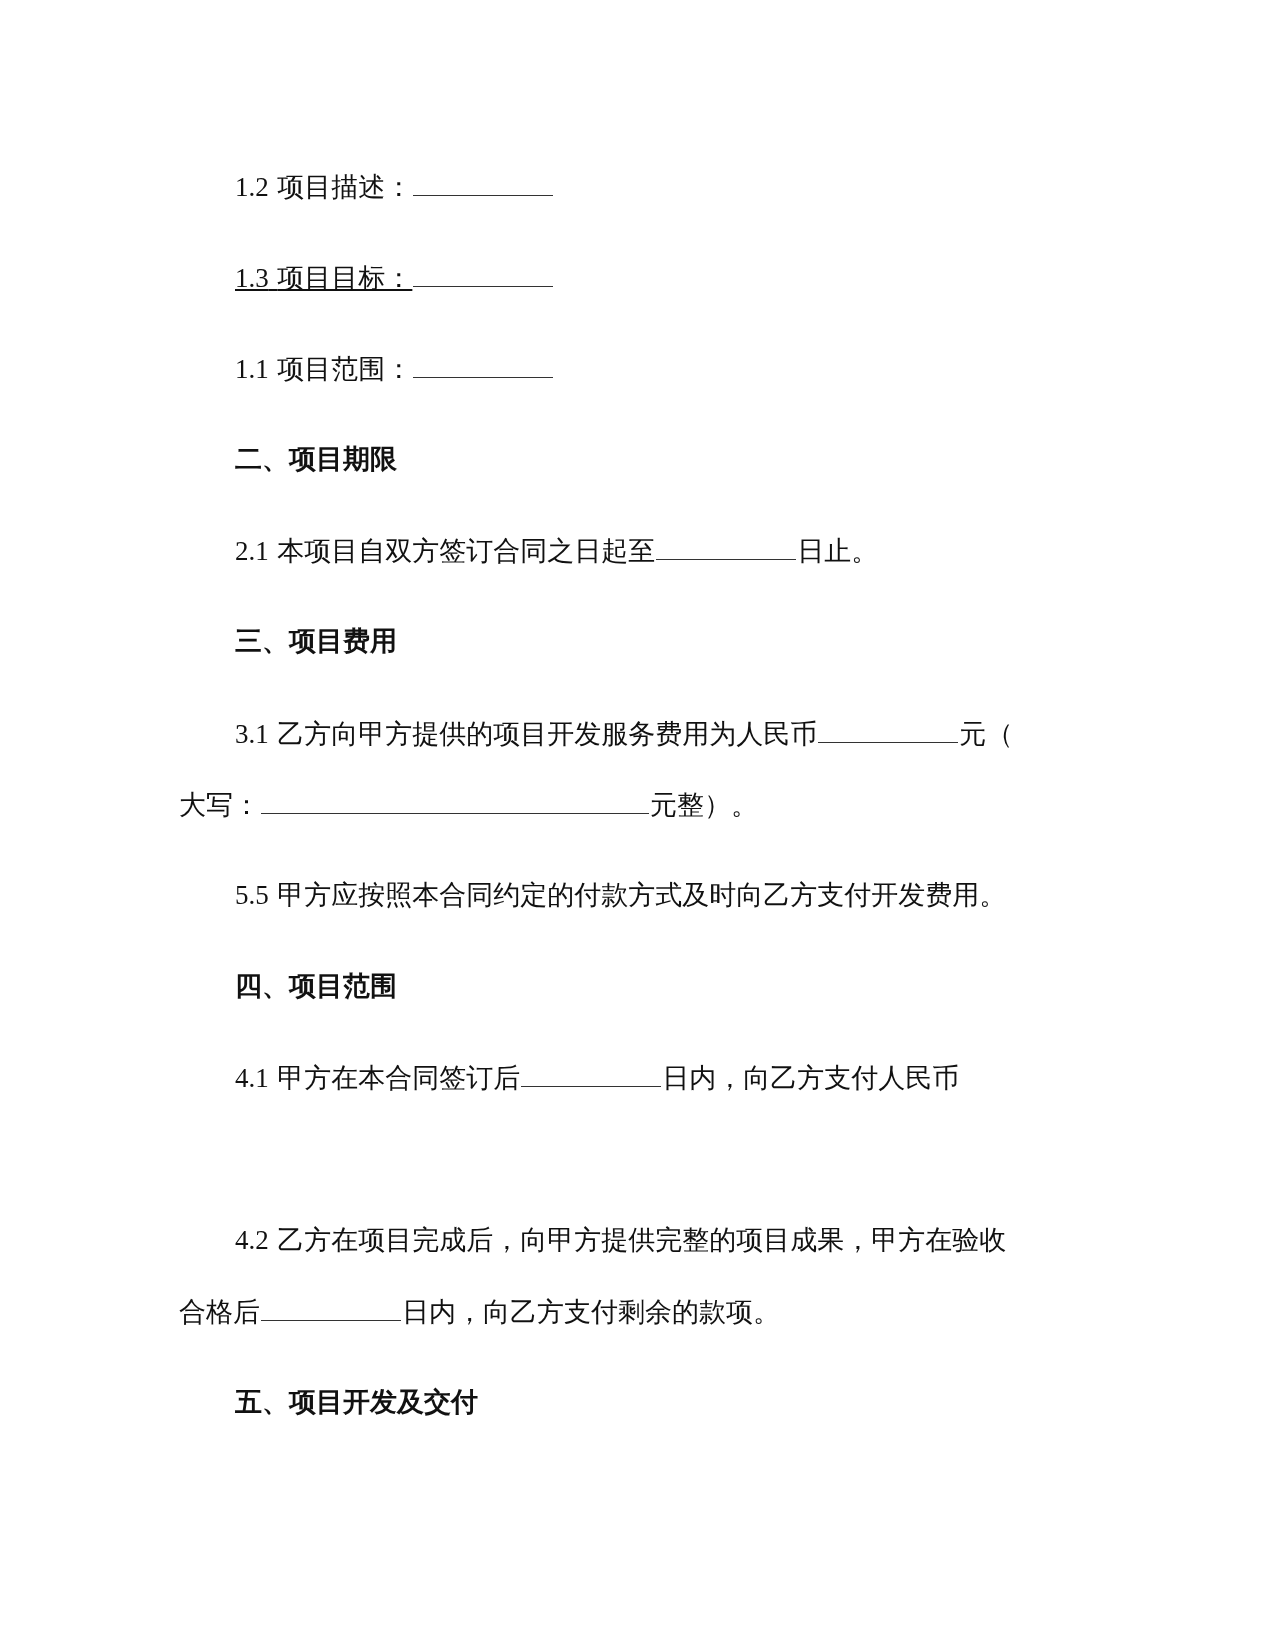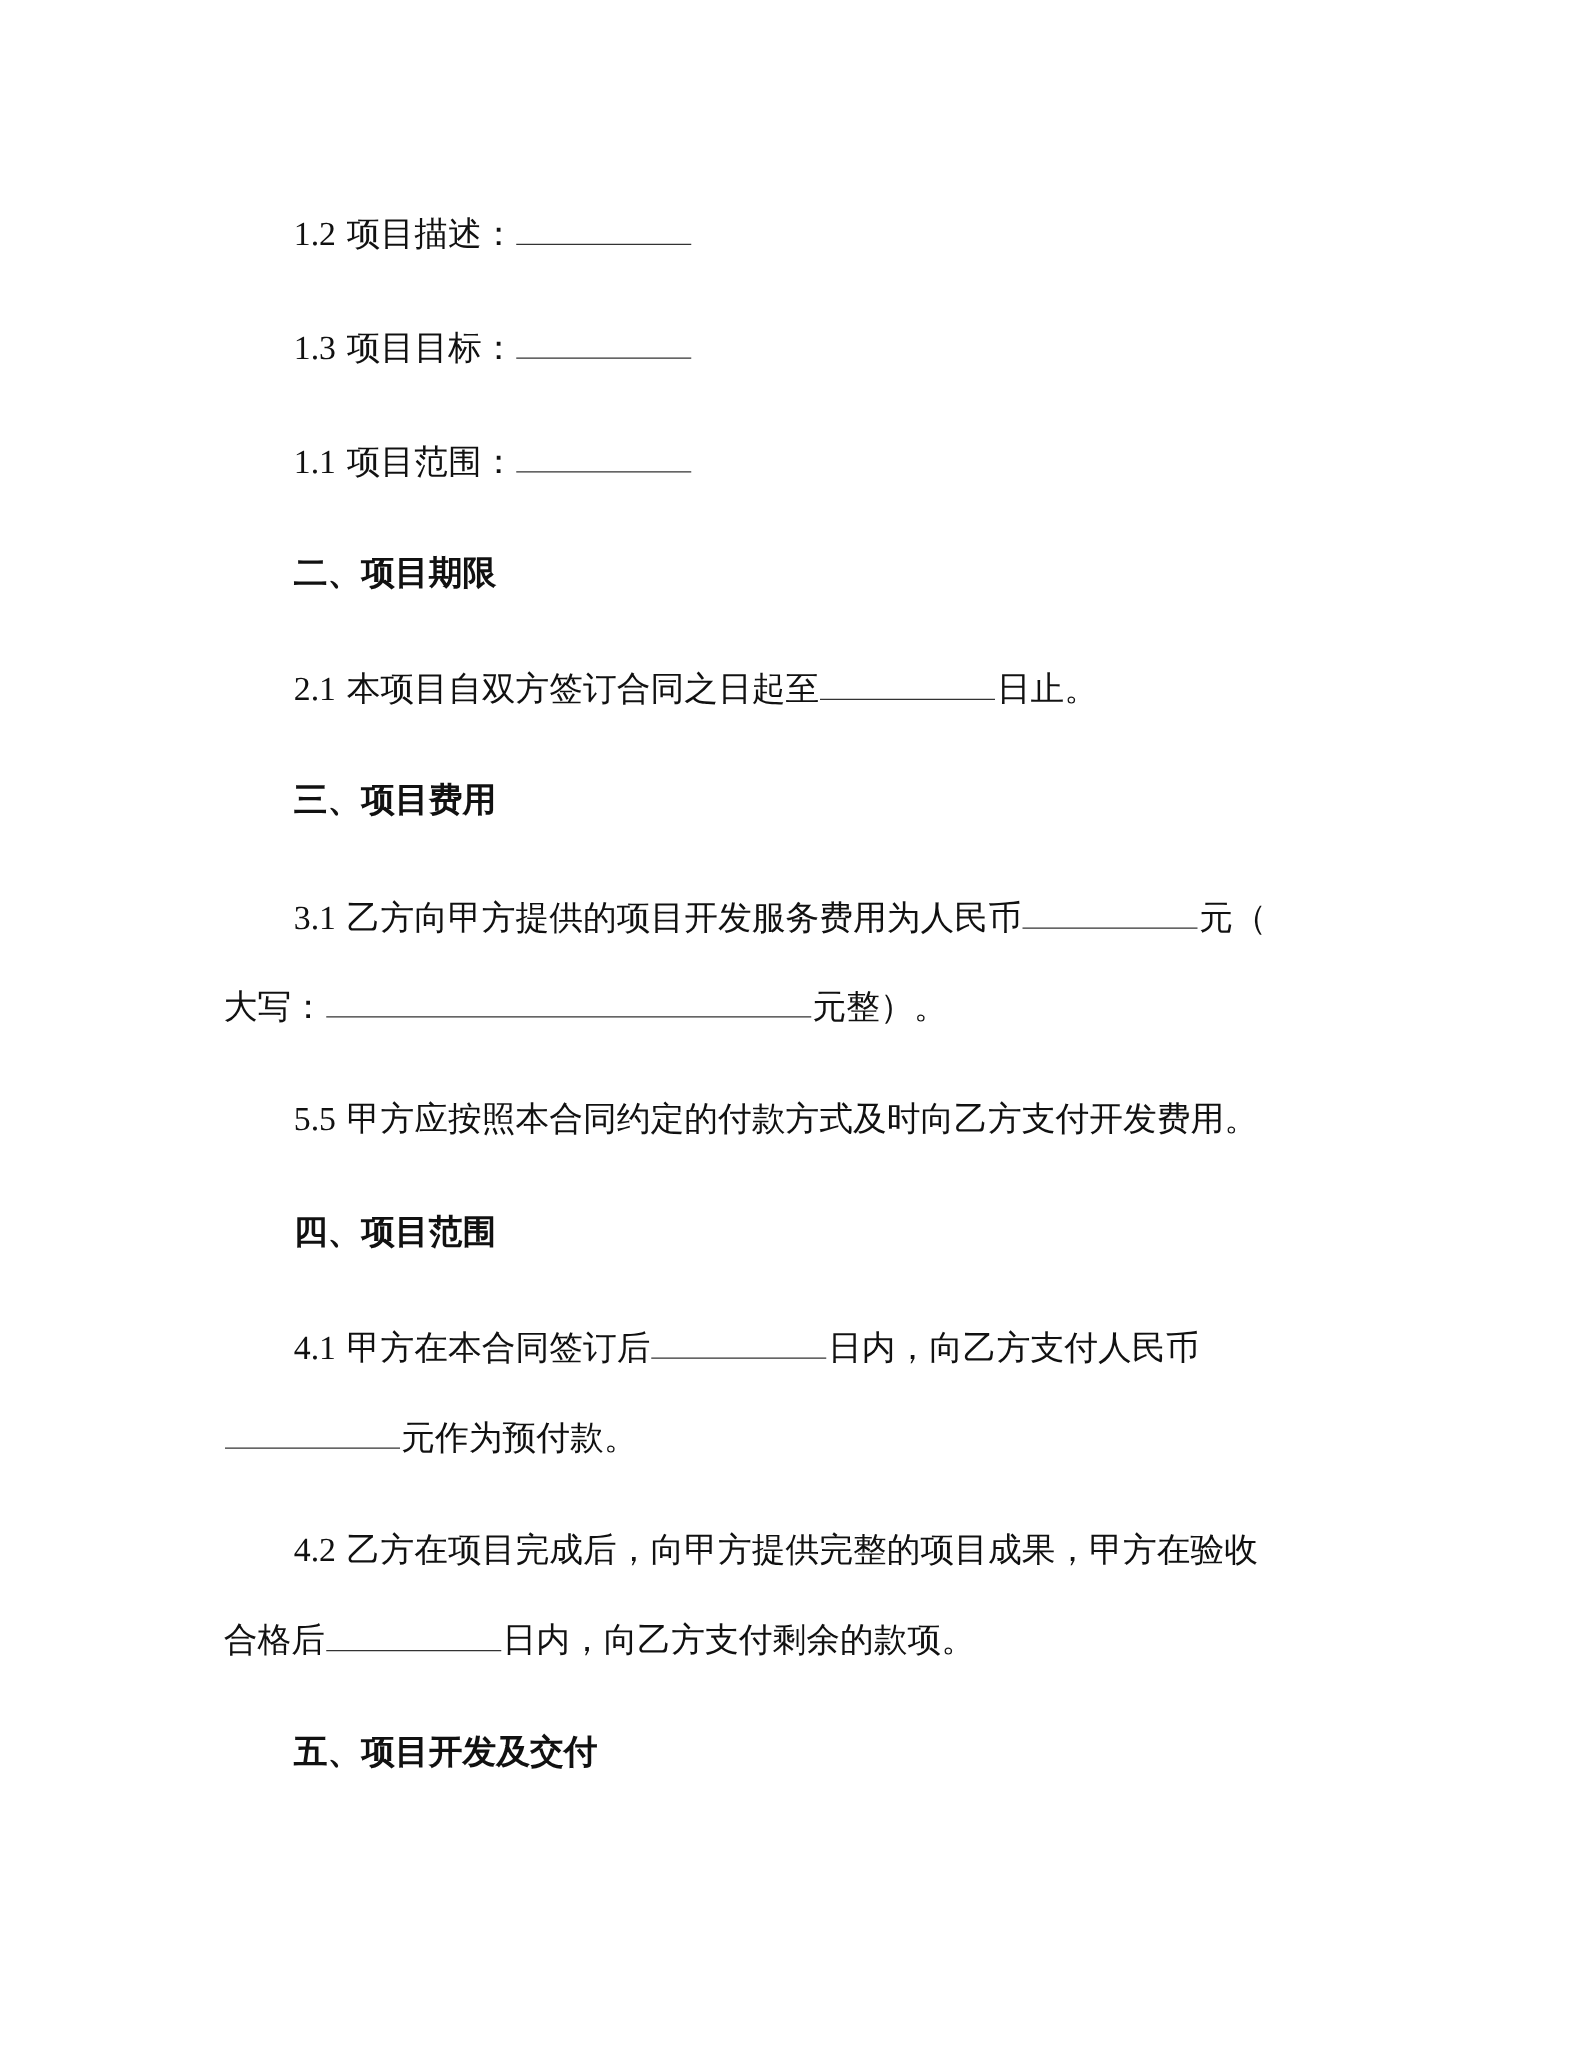--- a/index.html
+++ b/index.html
@@ -56,7 +56,7 @@
     <span>项目描述：</span><span class="blank b140"></span>
   </div>
 
-  <div class="line" style="left:235px; top:244px;">
+  <div class="line" style="left:235px; top:244px;text-decoration:underline;">
     <span class="num">1.3</span>
     <span>项目目标：</span><span class="blank b140"></span>
   </div>

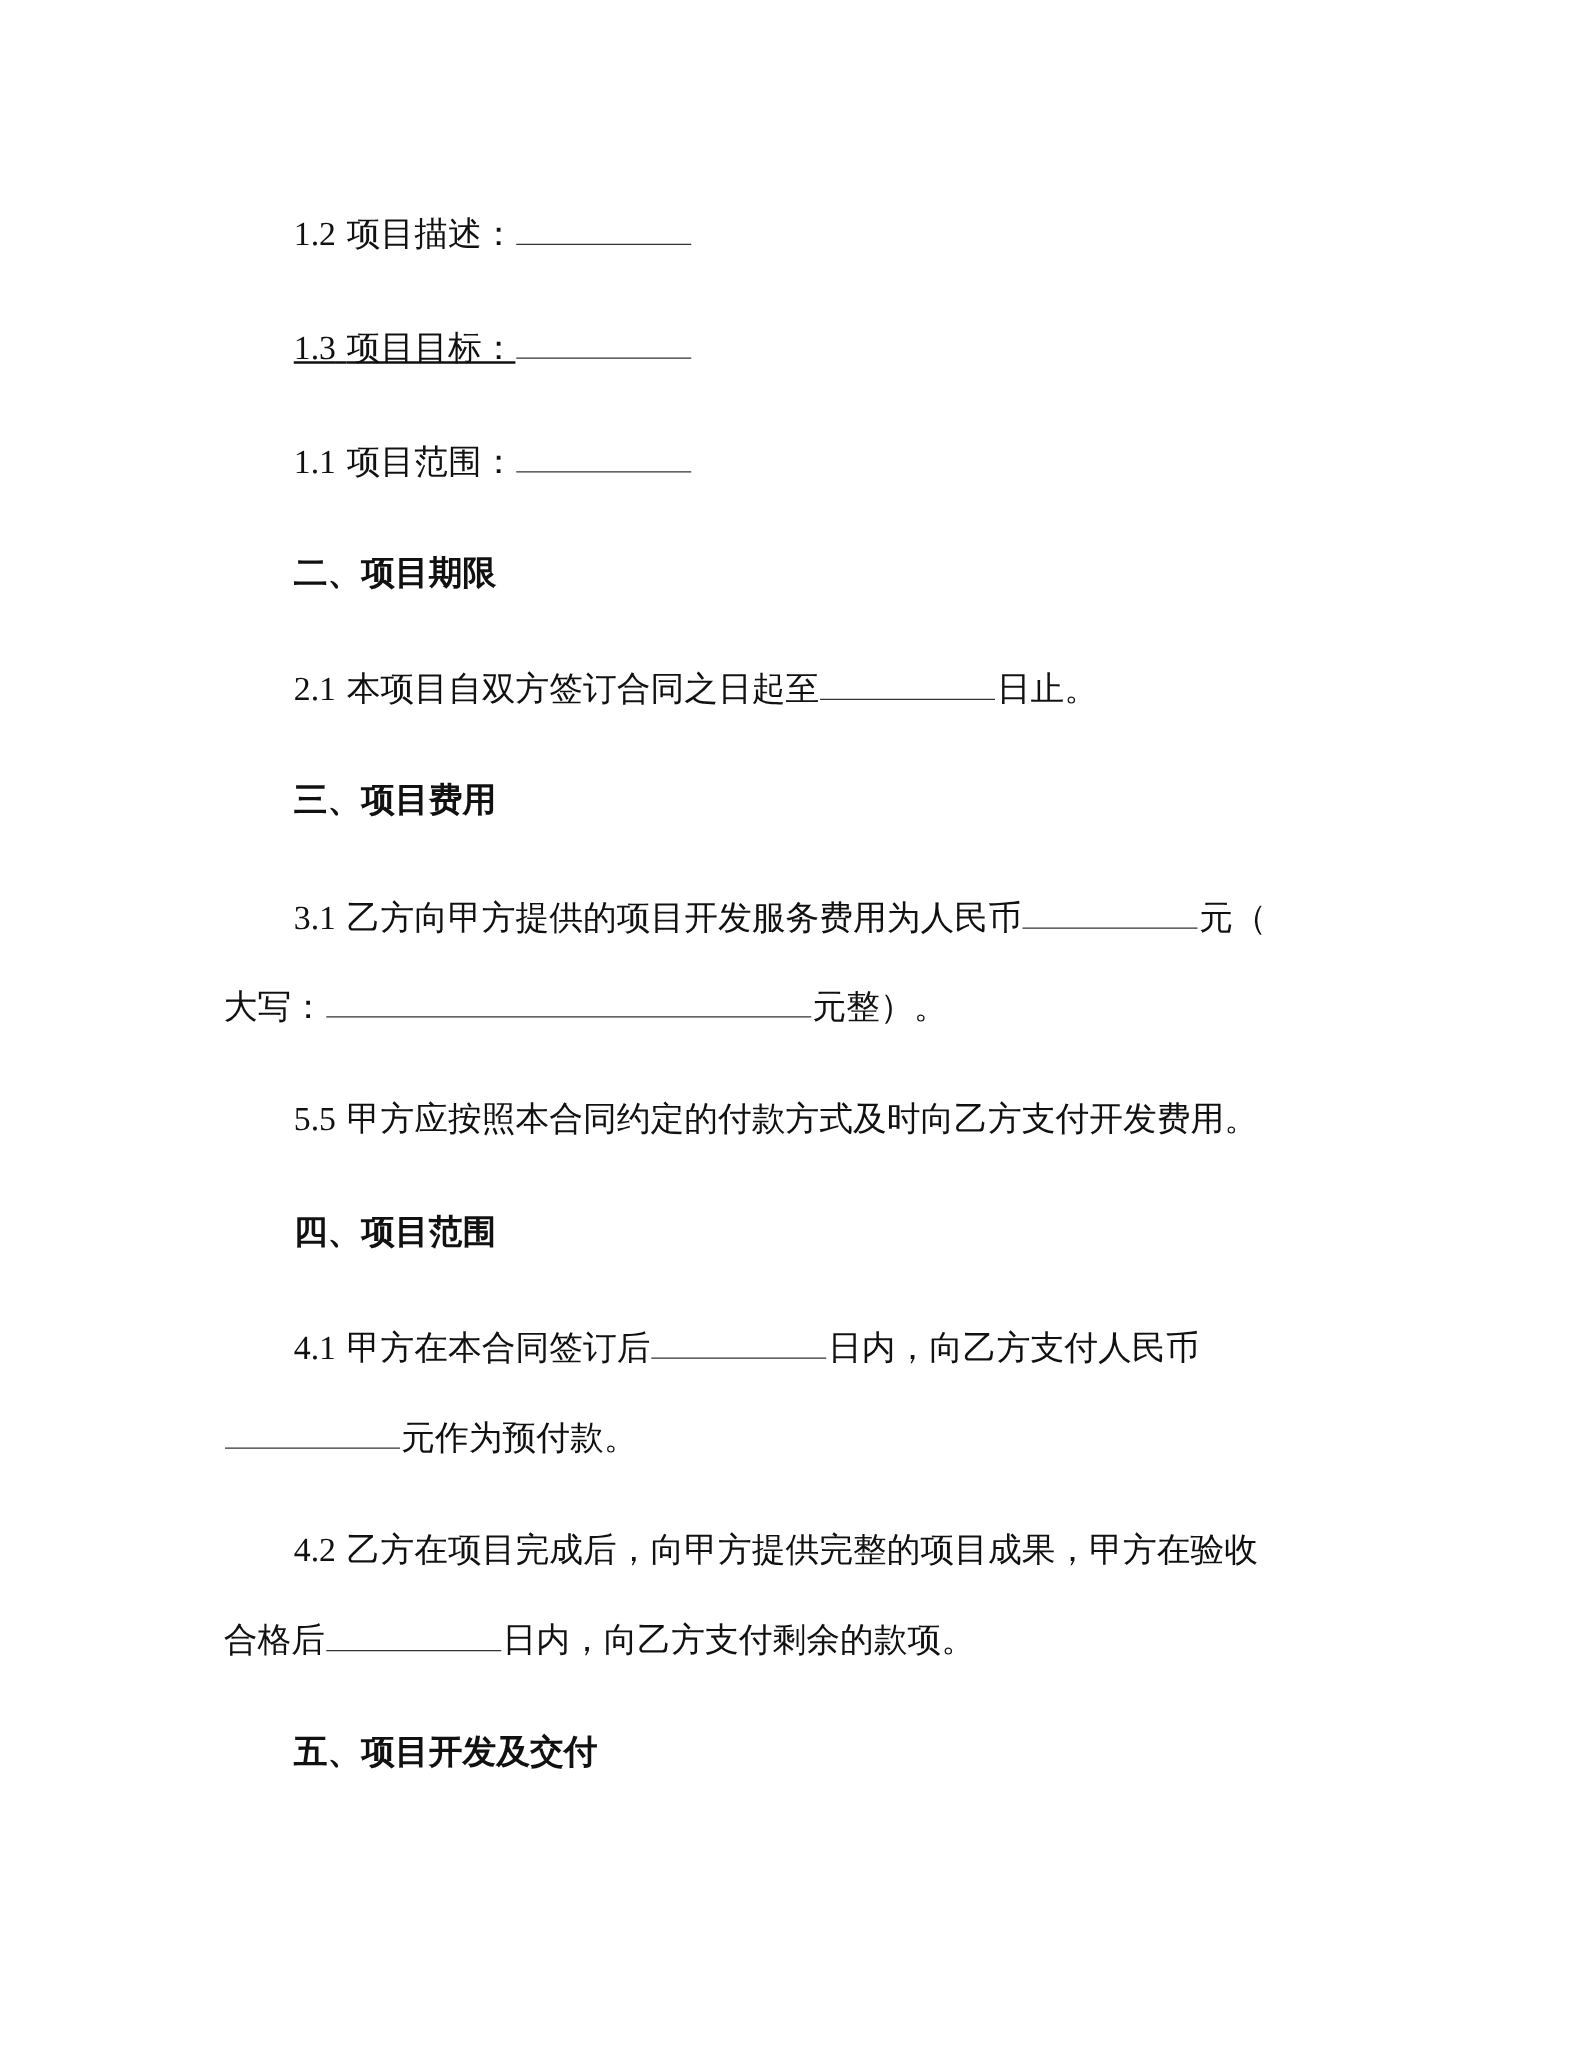--- a/index.html
+++ b/index.html
@@ -96,9 +96,6 @@
     <span>甲方在本合同签订后</span><span class="blank b140"></span><span>日内，向乙方支付人民币</span>
   </div>
 
-  <div class="line" style="left:179px; top:1116px;">
-    <span class="blank b140"></span><span>元作为预付款。</span>
-  </div>
 
   <div class="line" style="left:235px; top:1207px;">
     <span class="num">4.2</span>

